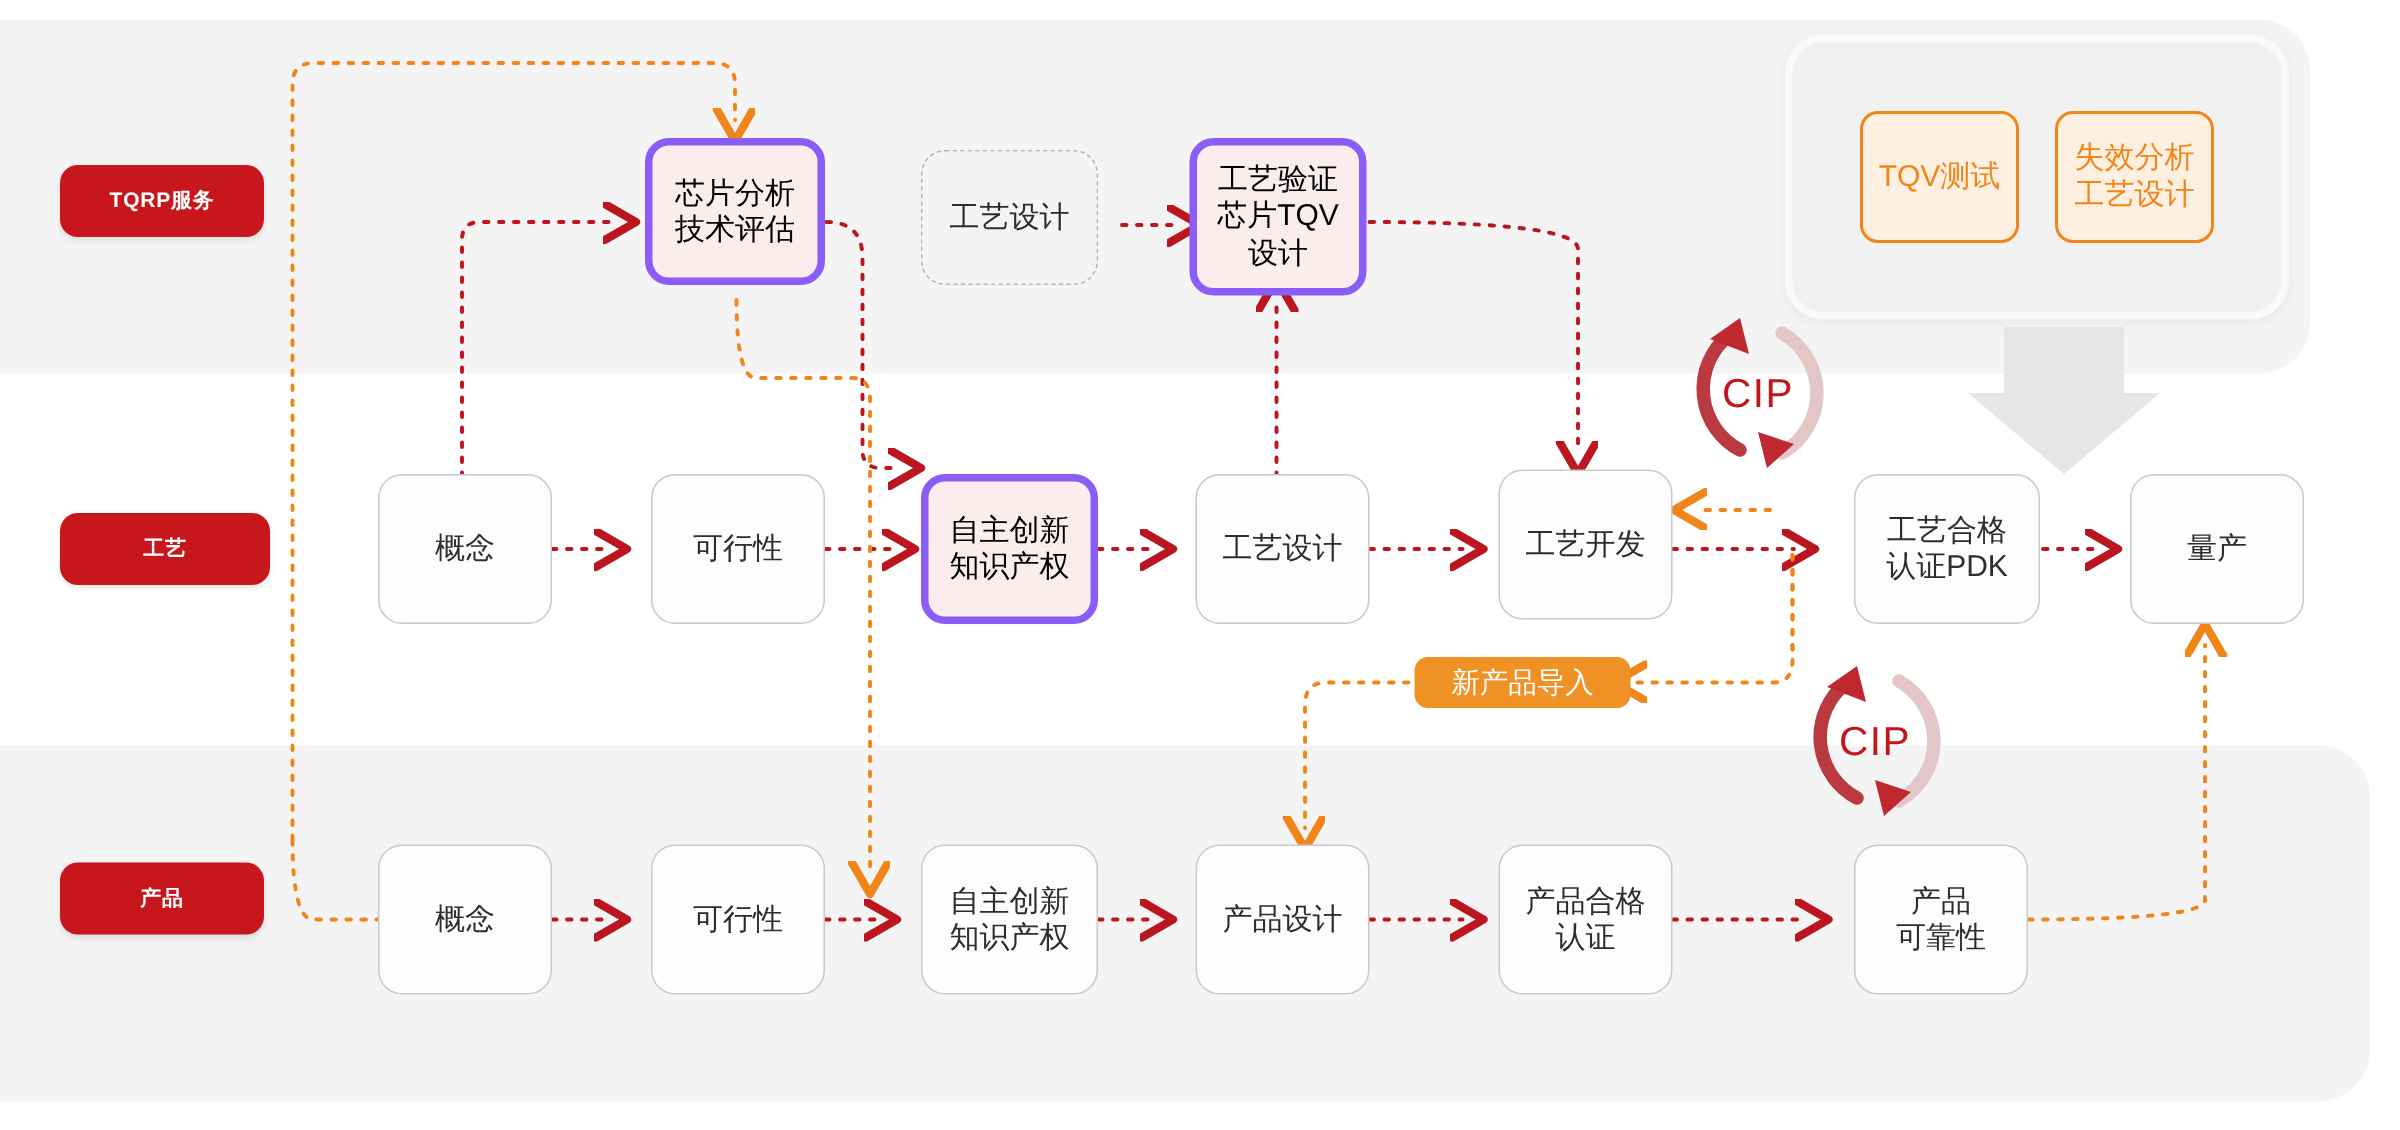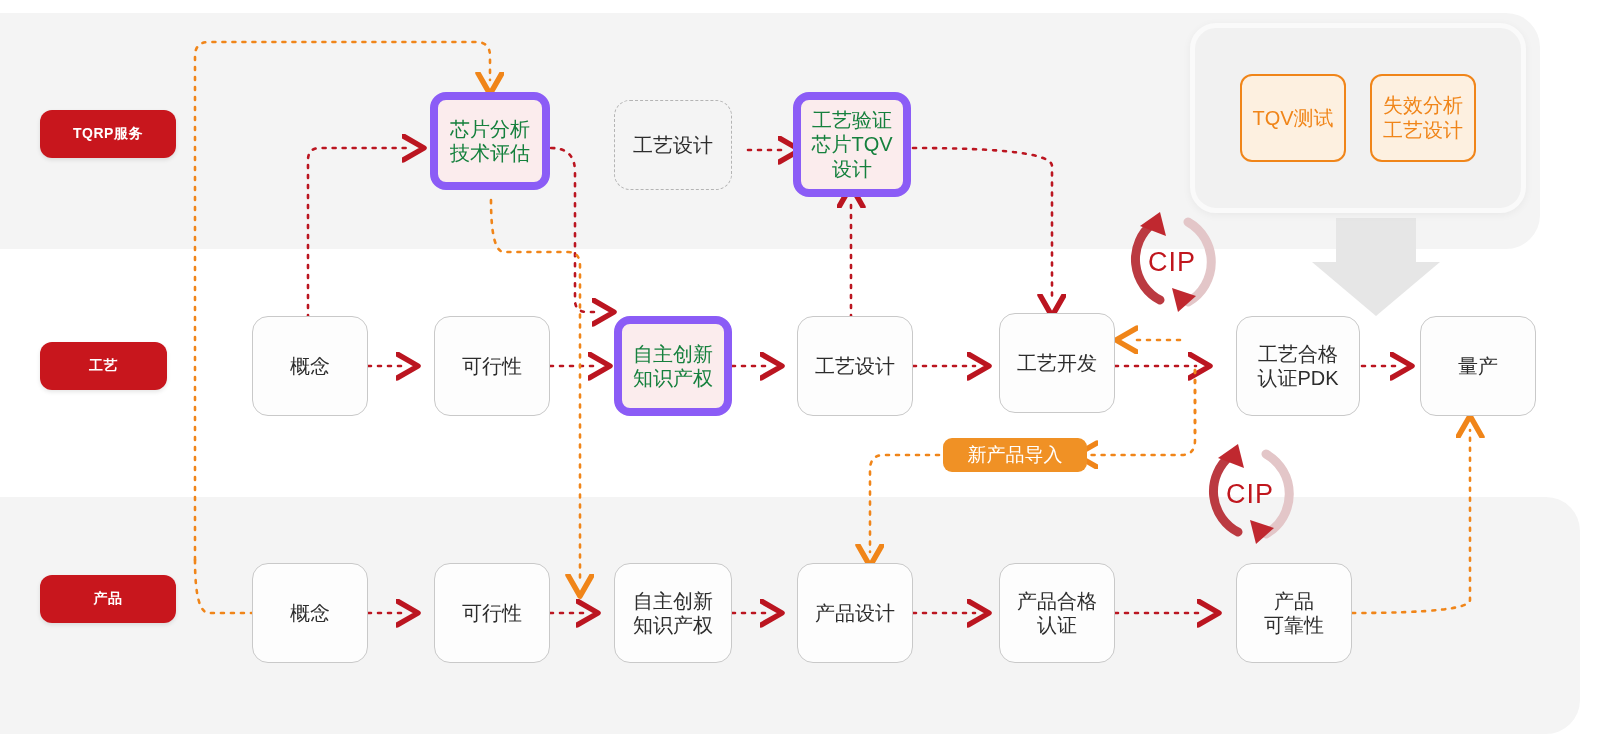--- a/index.html
+++ b/index.html
@@ -28,8 +28,8 @@
     color:#2d2d2d;font-size:20px;}
   .node.dashed{background:transparent;border:1.6px dashed #b4b4b4;border-radius:16px;
     color:#2d2d2d;font-size:20px;}
-  .node.hl{background:#fbeced;border:8px solid #8b5cf6;border-radius:16px;
-    color:#15803d;font-size:20px;}
+  .node.hl{background:#fbeced;border:5px solid #8b5cf6;border-radius:16px;
+    color:#000000;font-size:20px;}
 
   
   #svc-panel{position:absolute;left:1190px;top:23px;width:336px;height:190px;

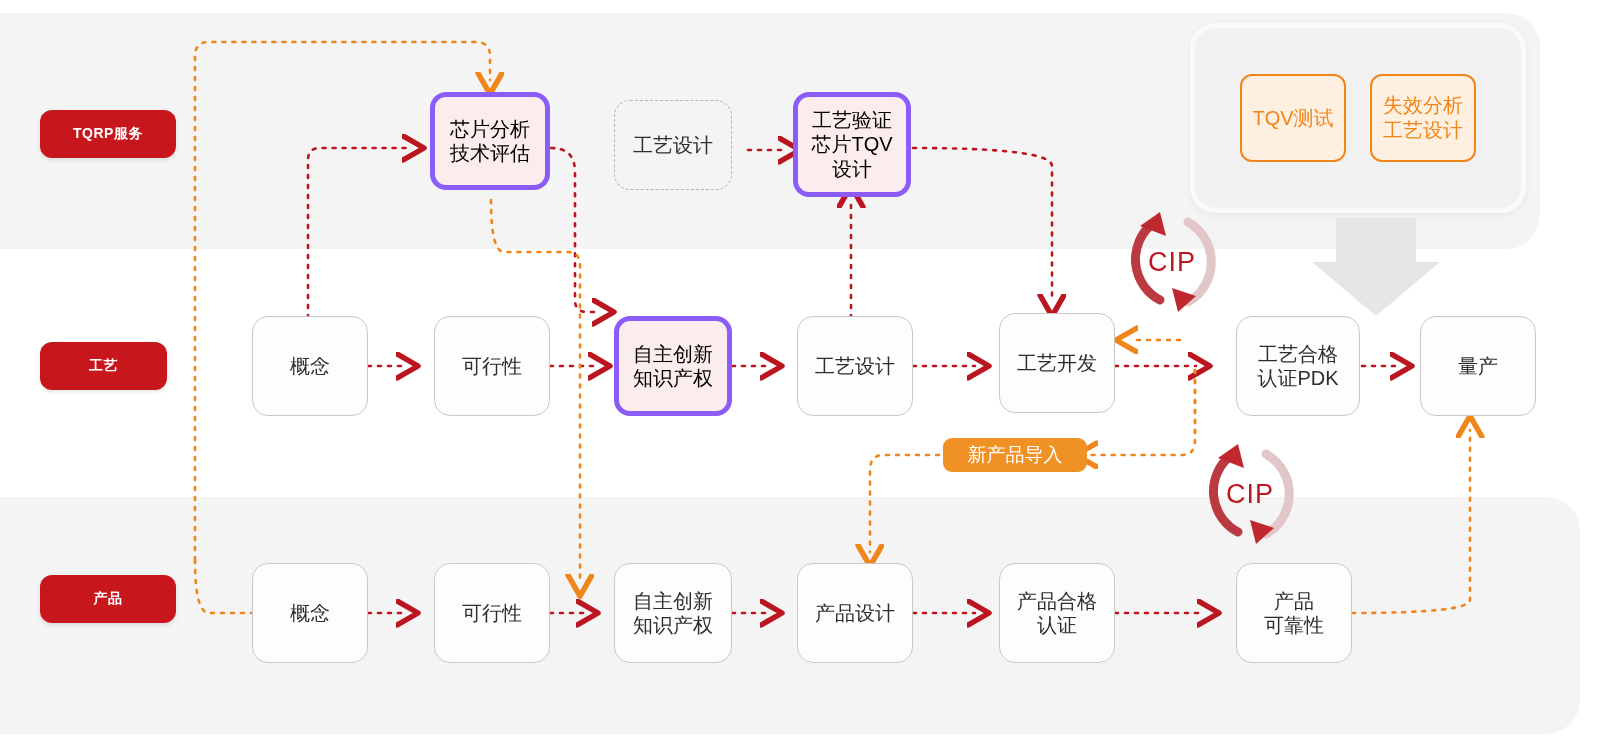--- a/index.html
+++ b/index.html
@@ -134,7 +134,7 @@
   </svg>
 
   <div class="row-pill" id="pill-tqrp" style="left:40px;top:110px;width:136px;height:48px;">TQRP服务</div>
-  <div class="row-pill" id="pill-process" style="left:40px;top:342px;width:127px;height:48px;">工艺</div>
+  <div class="row-pill" id="pill-process" style="left:40px;top:342px;width:140px;height:48px;">工艺</div>
   <div class="row-pill" id="pill-product" style="left:40px;top:575px;width:136px;height:48px;">产品</div>
 
   <div class="node hl" style="left:430px;top:92px;width:120px;height:98px;">

